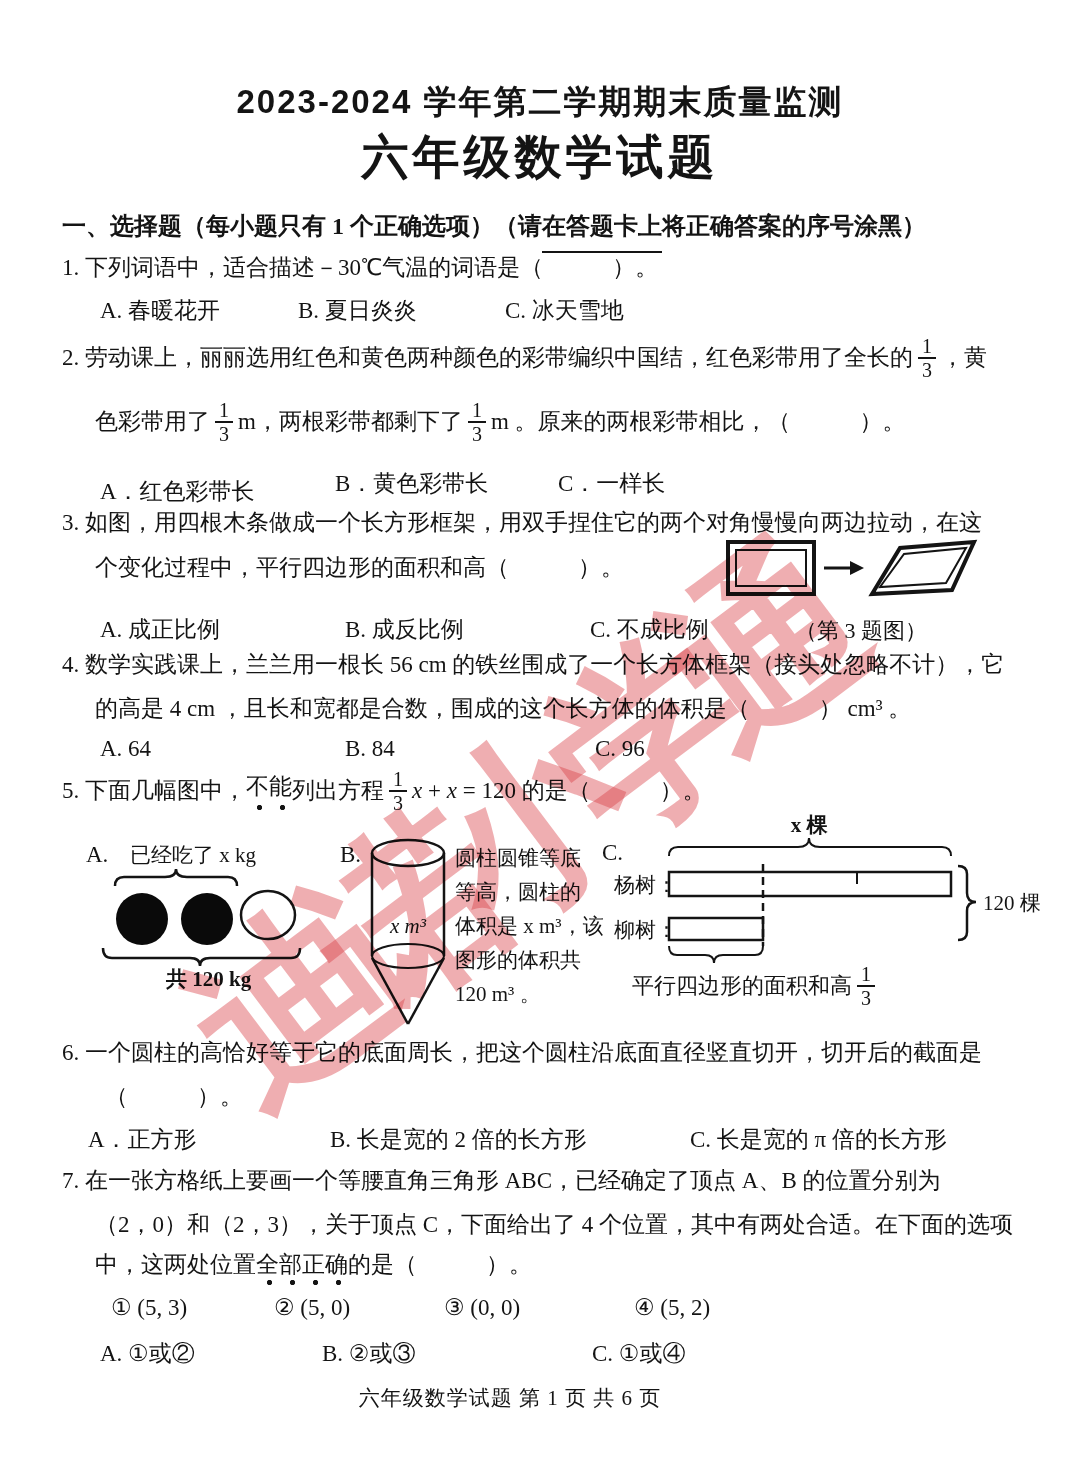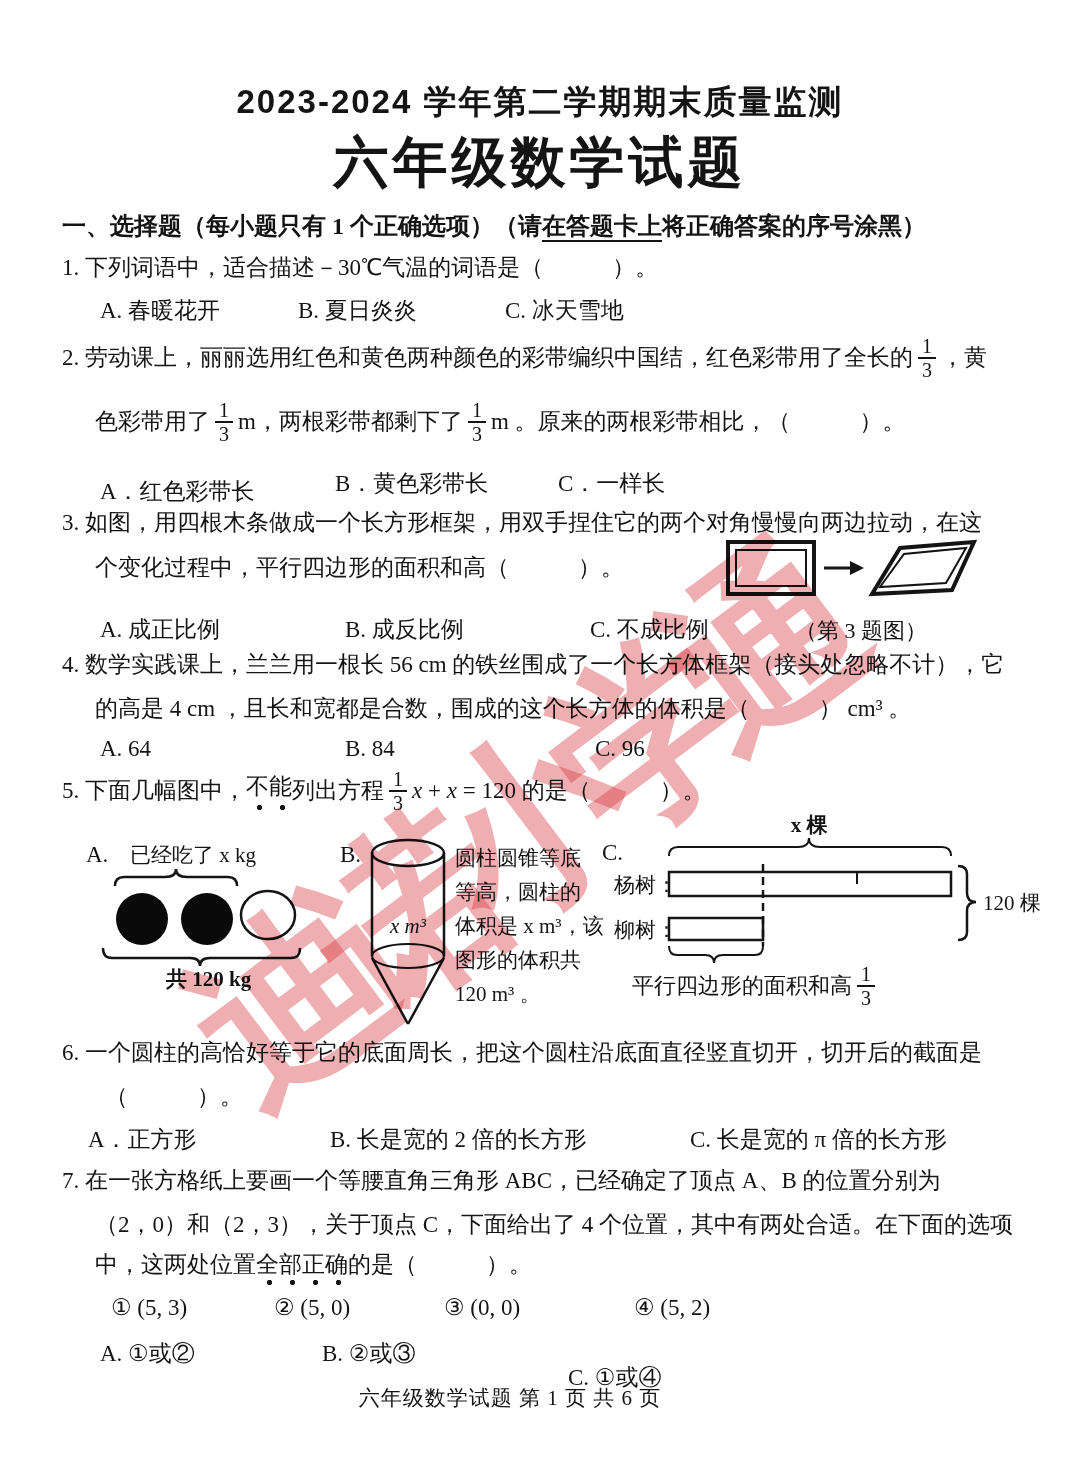--- a/index.html
+++ b/index.html
@@ -14,7 +14,7 @@
   .b { font-weight:bold; }
   .it { font-style:italic; }
   .title1 { font-family:"Liberation Sans", sans-serif; font-weight:800; font-size:33px; letter-spacing:2px; }
-  .title2 { font-family:"Liberation Sans", sans-serif; font-weight:800; font-size:55px; letter-spacing:4px; }
+  .title2 { font-family:"Liberation Sans", sans-serif; font-weight:800; font-size:47px; letter-spacing:4px; }
   .section { font-size:24px; font-weight:bold; white-space:nowrap; }
   .ul { border-bottom:2.5px solid #141414; padding-bottom:1px; }
   .dots {

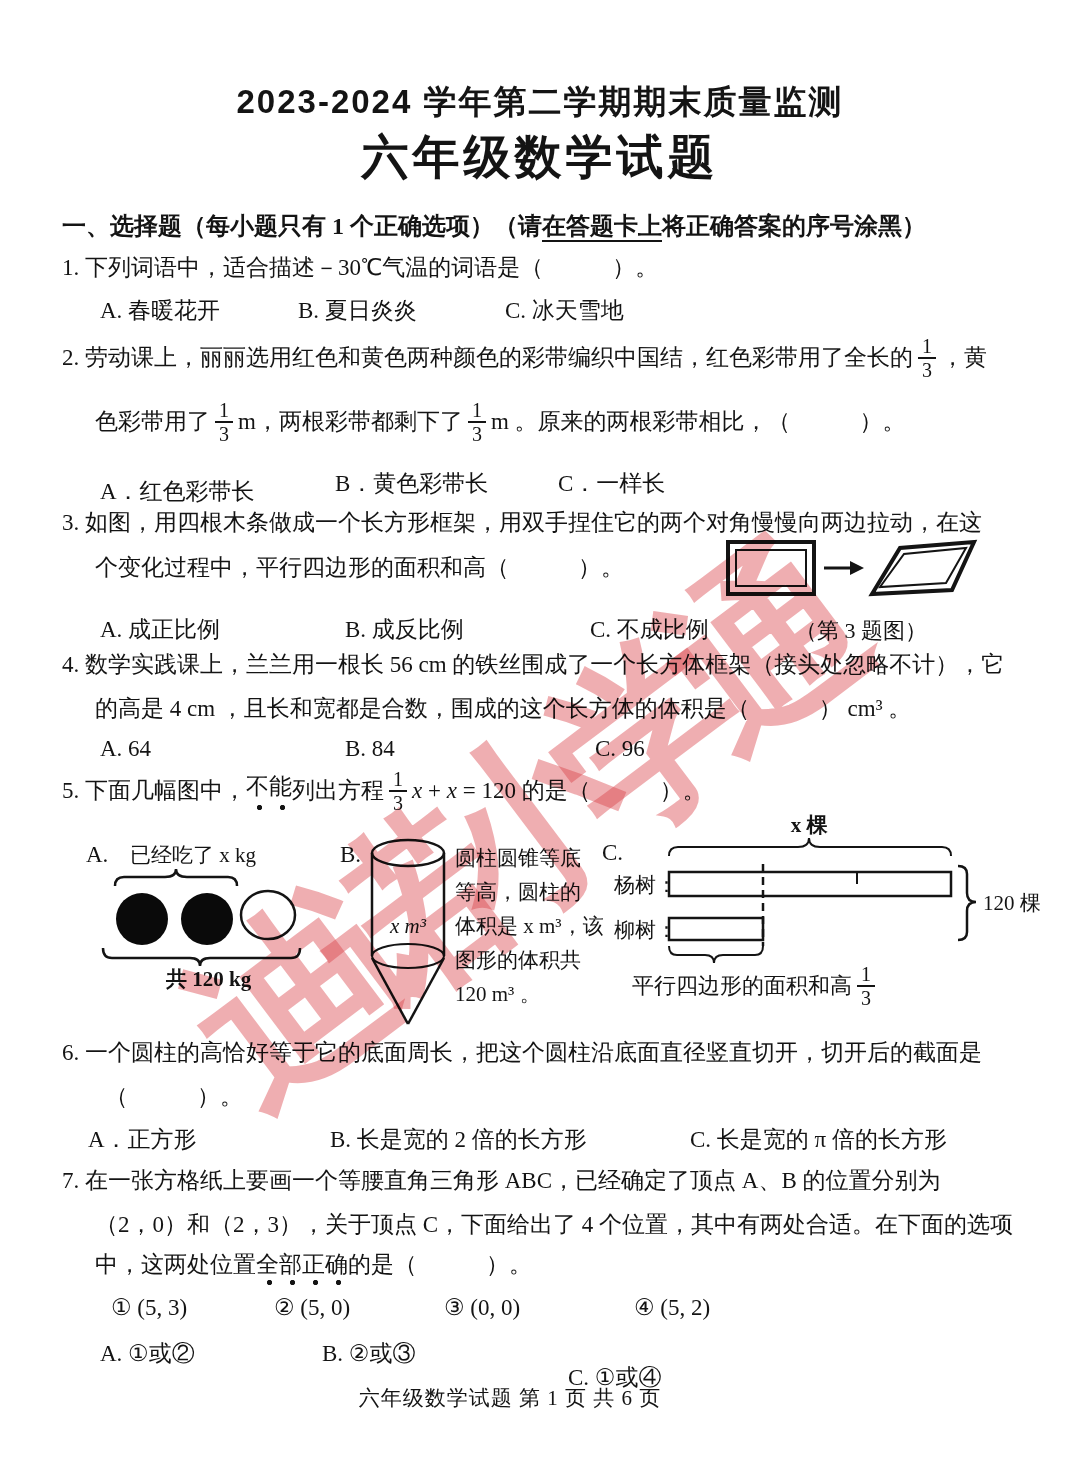--- a/index.html
+++ b/index.html
@@ -16,7 +16,7 @@
   .title1 { font-family:"Liberation Sans", sans-serif; font-weight:800; font-size:33px; letter-spacing:2px; }
   .title2 { font-family:"Liberation Sans", sans-serif; font-weight:800; font-size:47px; letter-spacing:4px; }
   .section { font-size:24px; font-weight:bold; white-space:nowrap; }
-  .ul { border-bottom:2.5px solid #141414; padding-bottom:1px; }
+  .ul { border-bottom:2.5px solid #141414; padding-bottom:12px; }
   .dots {
     padding-bottom:9px;
     background-image:radial-gradient(circle, #141414 2.2px, rgba(0,0,0,0) 3px);

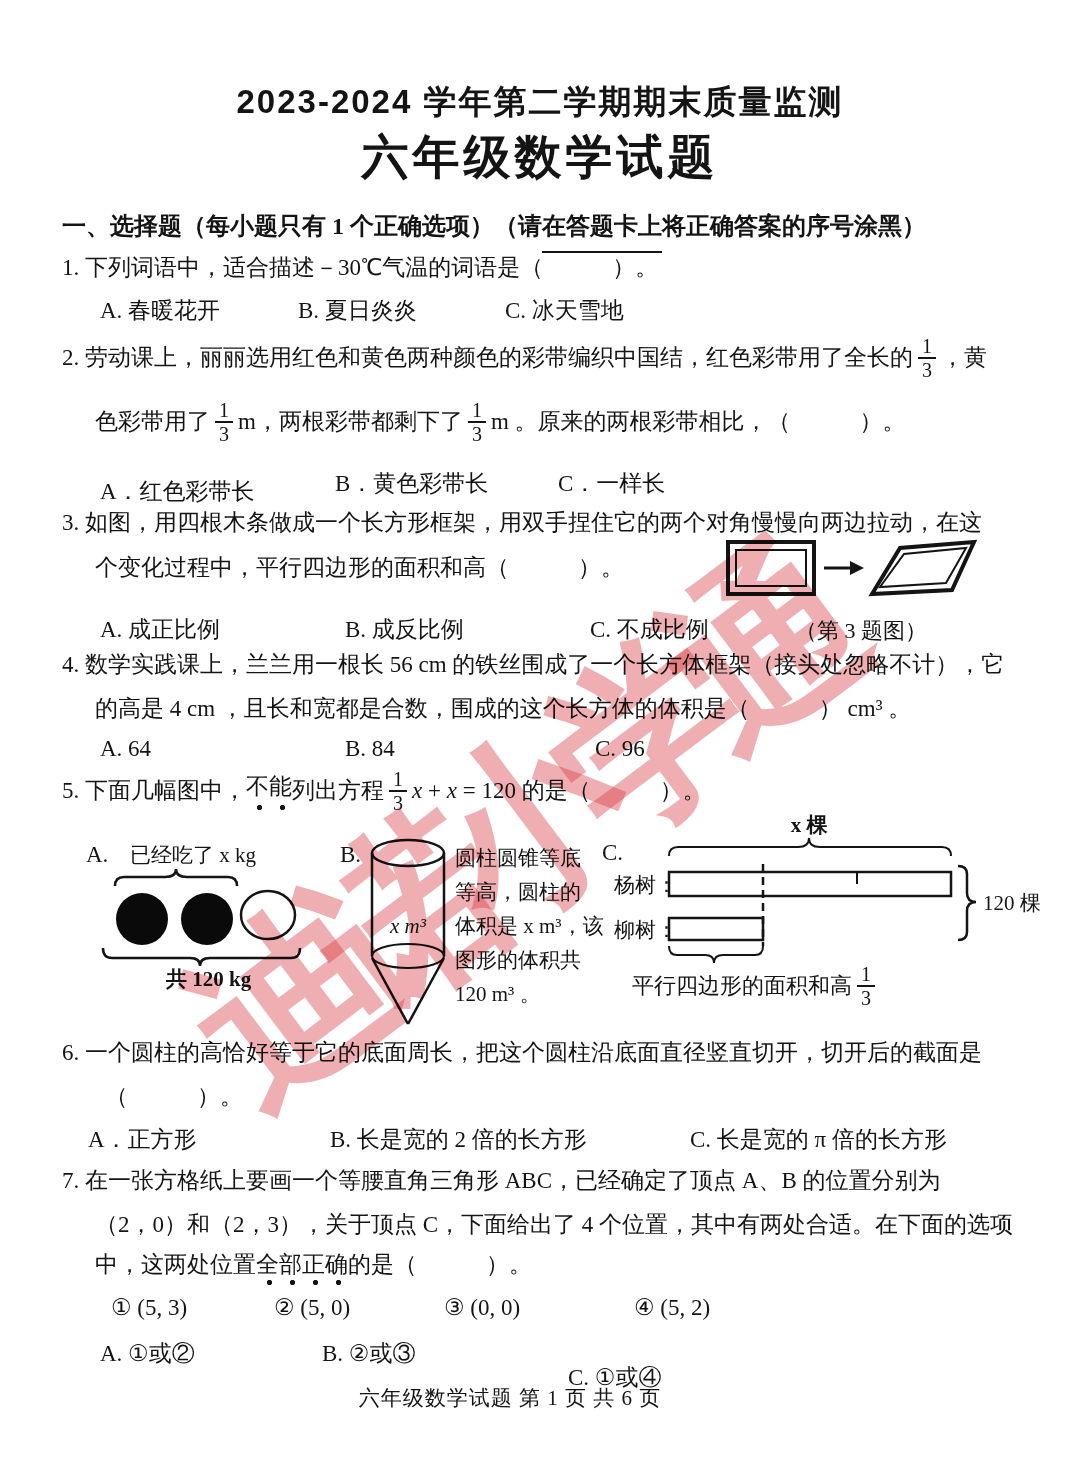--- a/index.html
+++ b/index.html
@@ -202,7 +202,7 @@
   <div class="abs" style="top:1338px;left:0;width:1080px;height:30px;">
     <span class="opt" style="left:100px;">A. ①或②</span>
     <span class="opt" style="left:322px;">B. ②或③</span>
-    <span class="opt" style="left:568px;margin-top:24px;">C. ①或④</span>
+    <span class="opt" style="left:592px;">C. ①或④</span>
   </div>
 
   <div class="abs footer" style="left:0;right:60px;top:1384px;text-align:center;">六年级数学试题 第 1 页 共 6 页</div>

